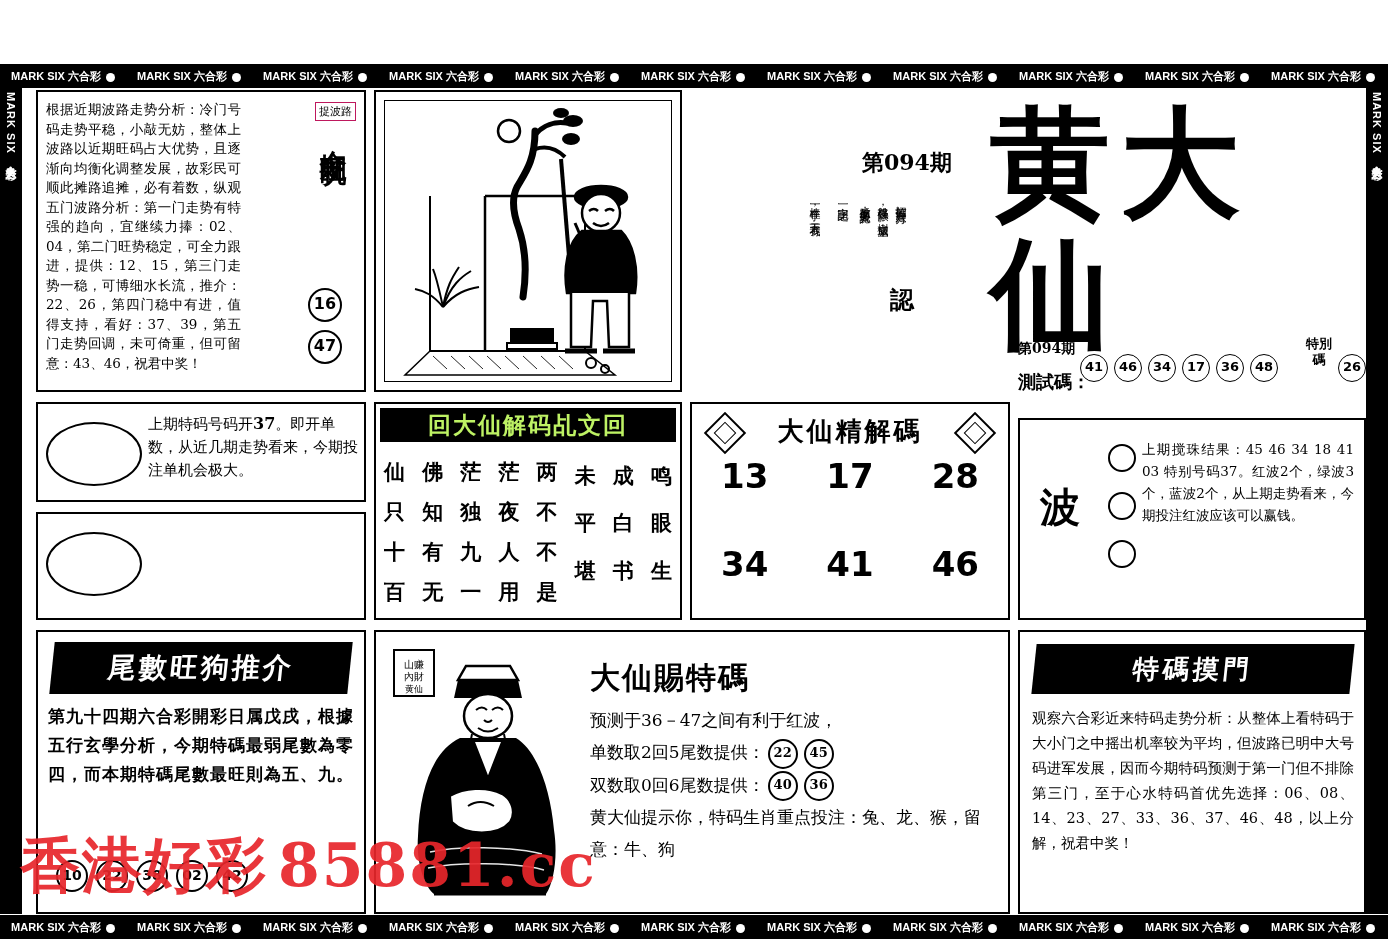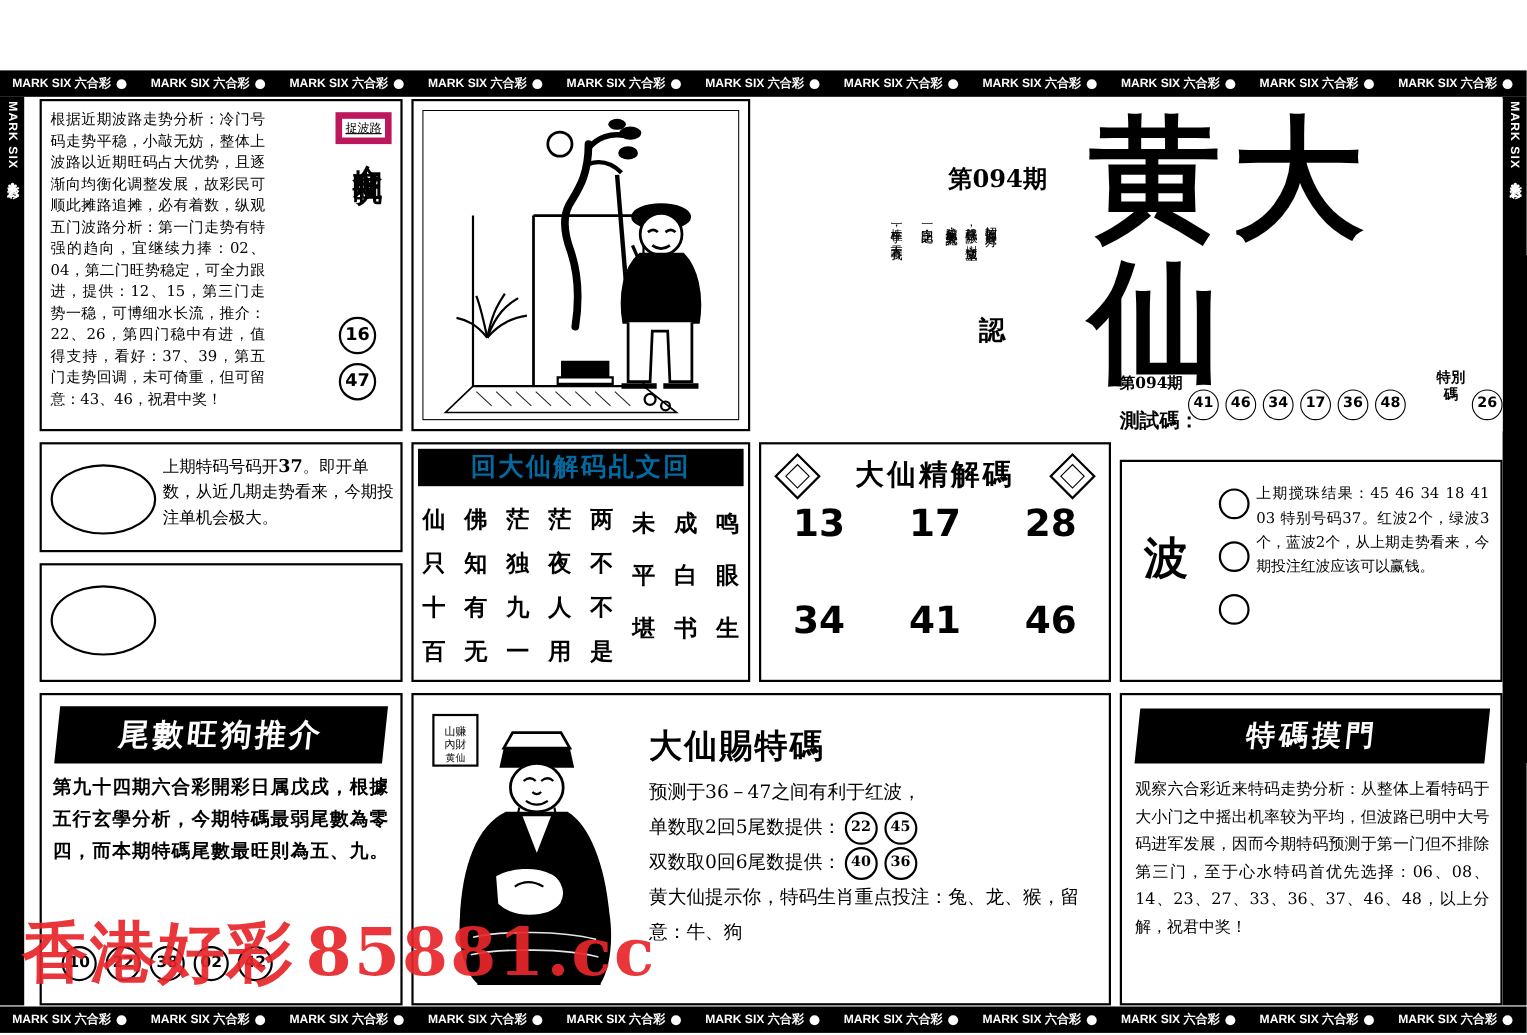--- a/index.html
+++ b/index.html
@@ -39,7 +39,7 @@
   
   #box-analysis{left:36px;top:90px;width:330px;height:302px;}
   .analysis-text{position:absolute;left:8px;top:8px;width:195px;font-size:13.5px;line-height:19.5px;text-align:justify;}
-  .tag-jiebolu{position:absolute;right:8px;top:10px;border:6px solid #be185d;font-size:11px;padding:1px 3px;text-decoration:underline;}
+  .tag-jiebolu{position:absolute;right:8px;top:10px;border:1px solid #be185d;font-size:11px;padding:1px 3px;}
   .wangma-v{position:absolute;right:14px;top:36px;width:44px;font-size:27px;font-weight:bold;line-height:34px;text-align:center;writing-mode:vertical-rl;letter-spacing:4px;}
   .circnum{display:inline-block;width:30px;height:30px;border:2px solid #000;border-radius:50%;text-align:center;line-height:28px;font-size:16px;font-weight:bold;}
   .num-a{position:absolute;right:22px;top:196px;}

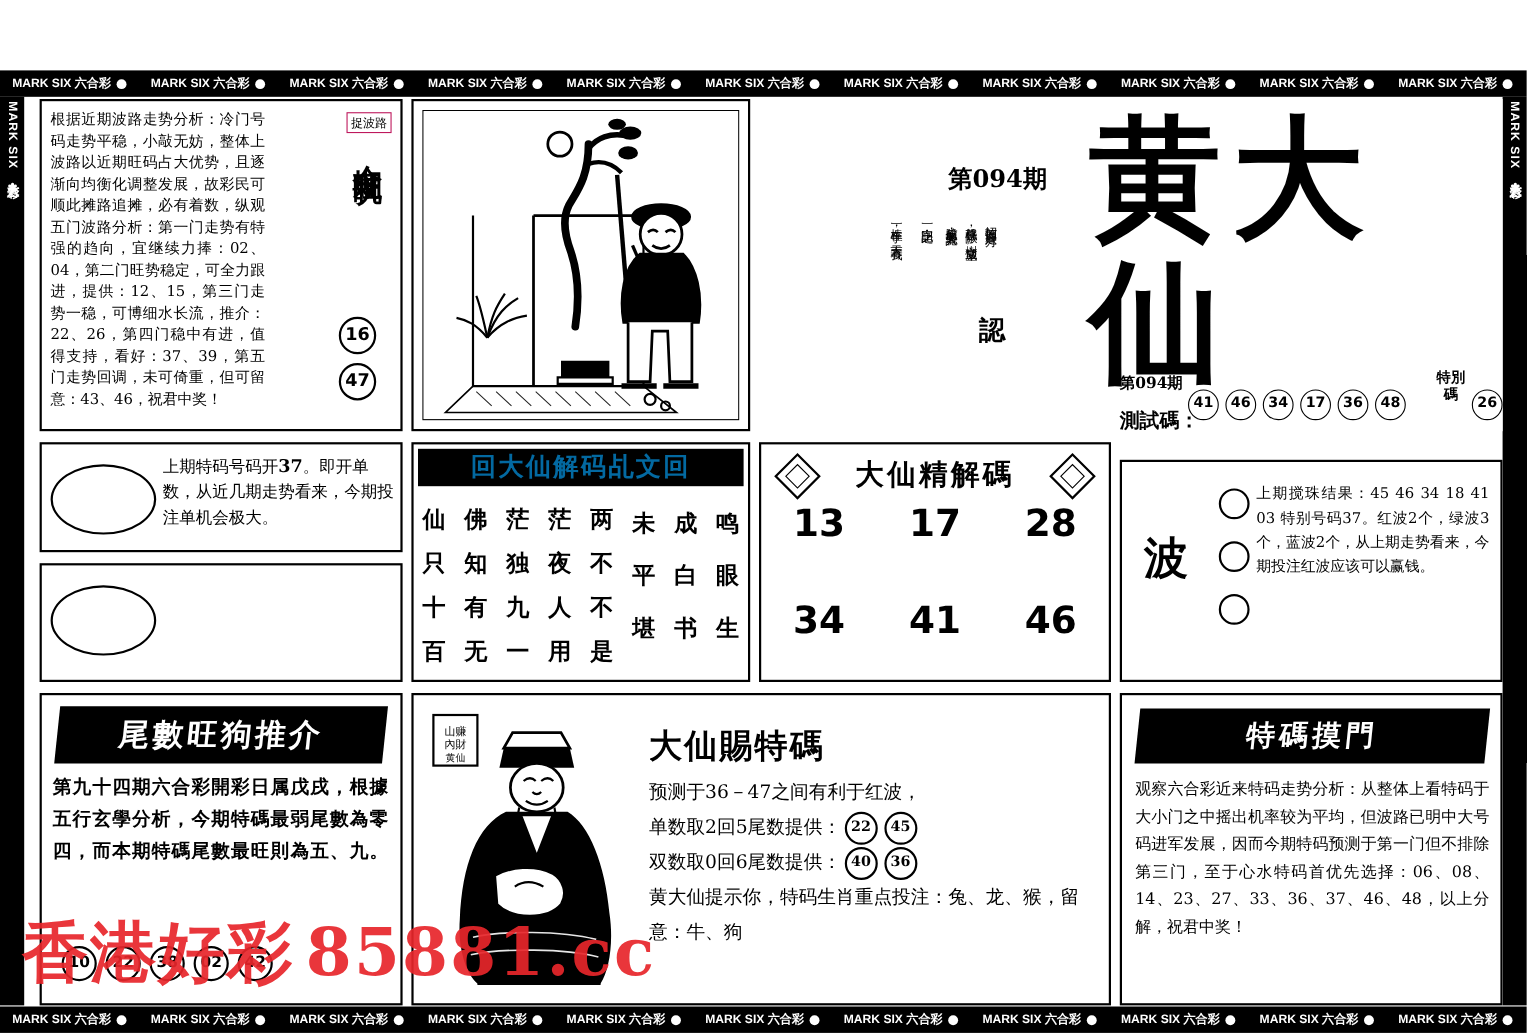--- a/index.html
+++ b/index.html
@@ -66,7 +66,7 @@
 
   
   #box-zhanwen{left:374px;top:402px;width:308px;height:218px;}
-  .zw-header{position:absolute;left:4px;top:4px;right:4px;height:34px;background:#000;color:#0369a1;text-align:center;font-size:23px;font-weight:bold;line-height:34px;letter-spacing:2px;}
+  .zw-header{position:absolute;left:4px;top:4px;right:4px;height:34px;background:#000;color:#bef264;text-align:center;font-size:23px;font-weight:bold;line-height:34px;letter-spacing:2px;}
   .zw-grid{position:absolute;left:8px;top:48px;right:8px;bottom:6px;display:flex;justify-content:space-between;}
   .zw-col{display:flex;flex-direction:column;justify-content:space-around;font-size:21px;font-weight:bold;line-height:30px;}
 

